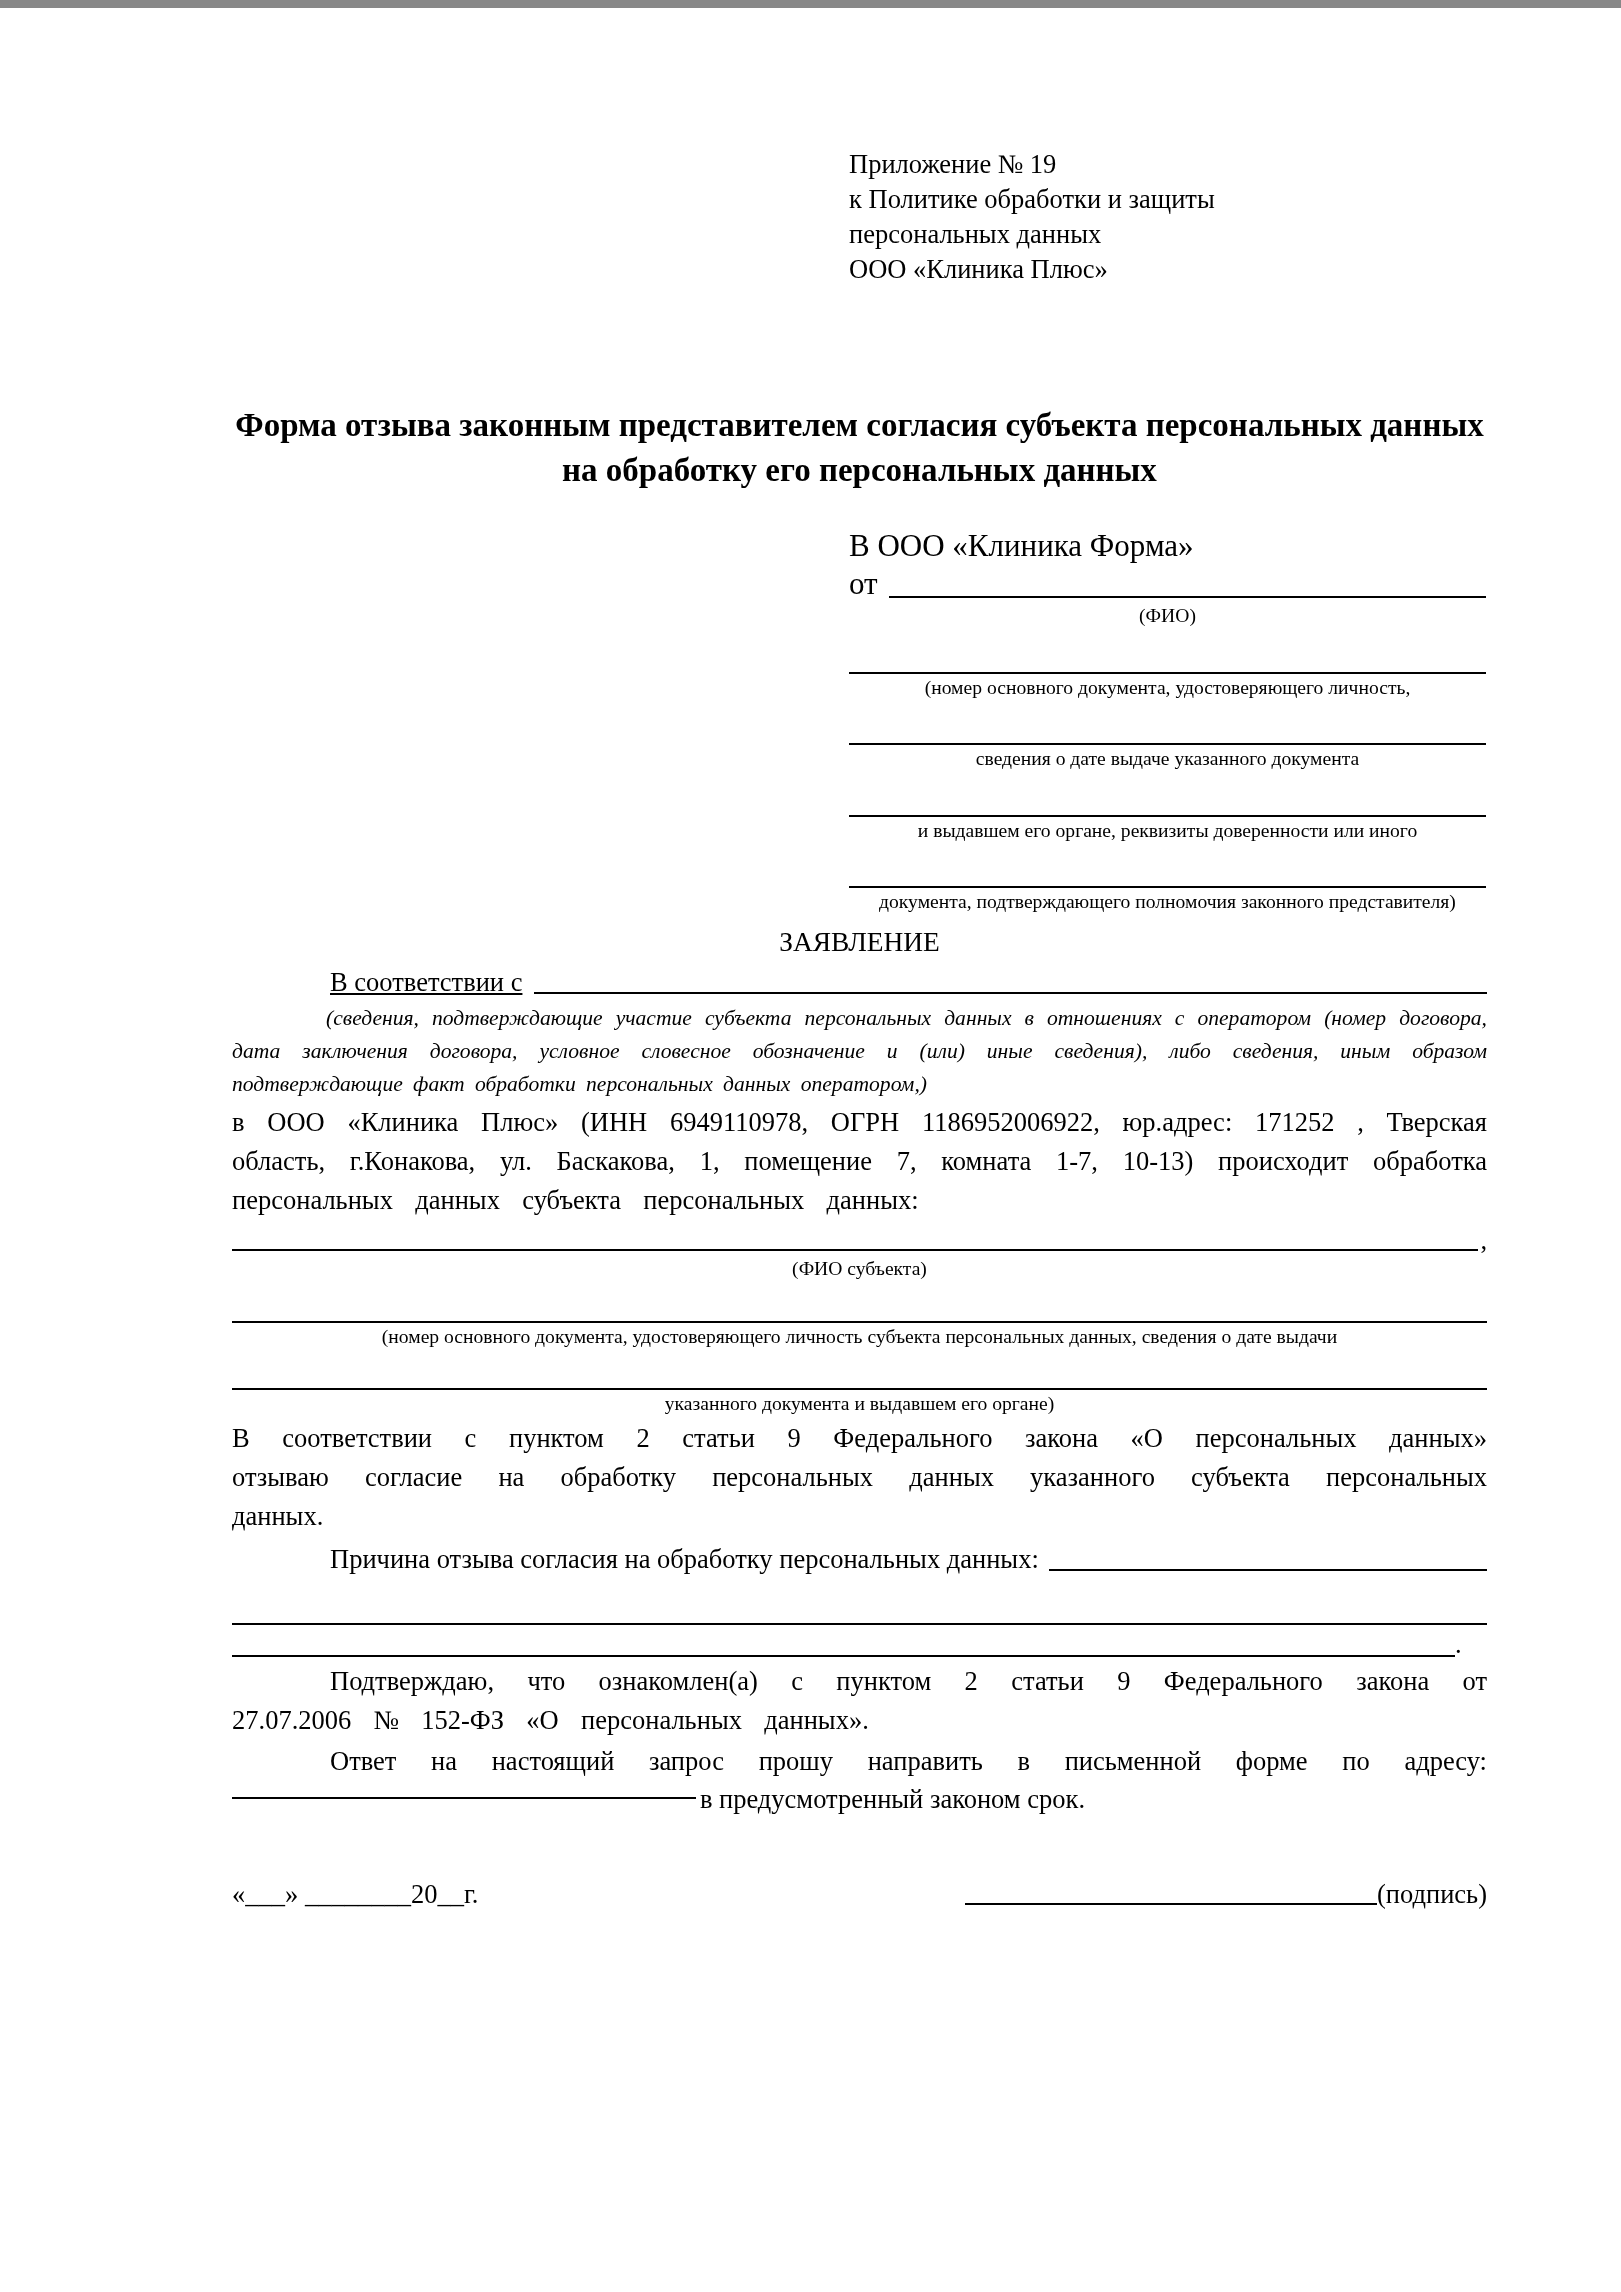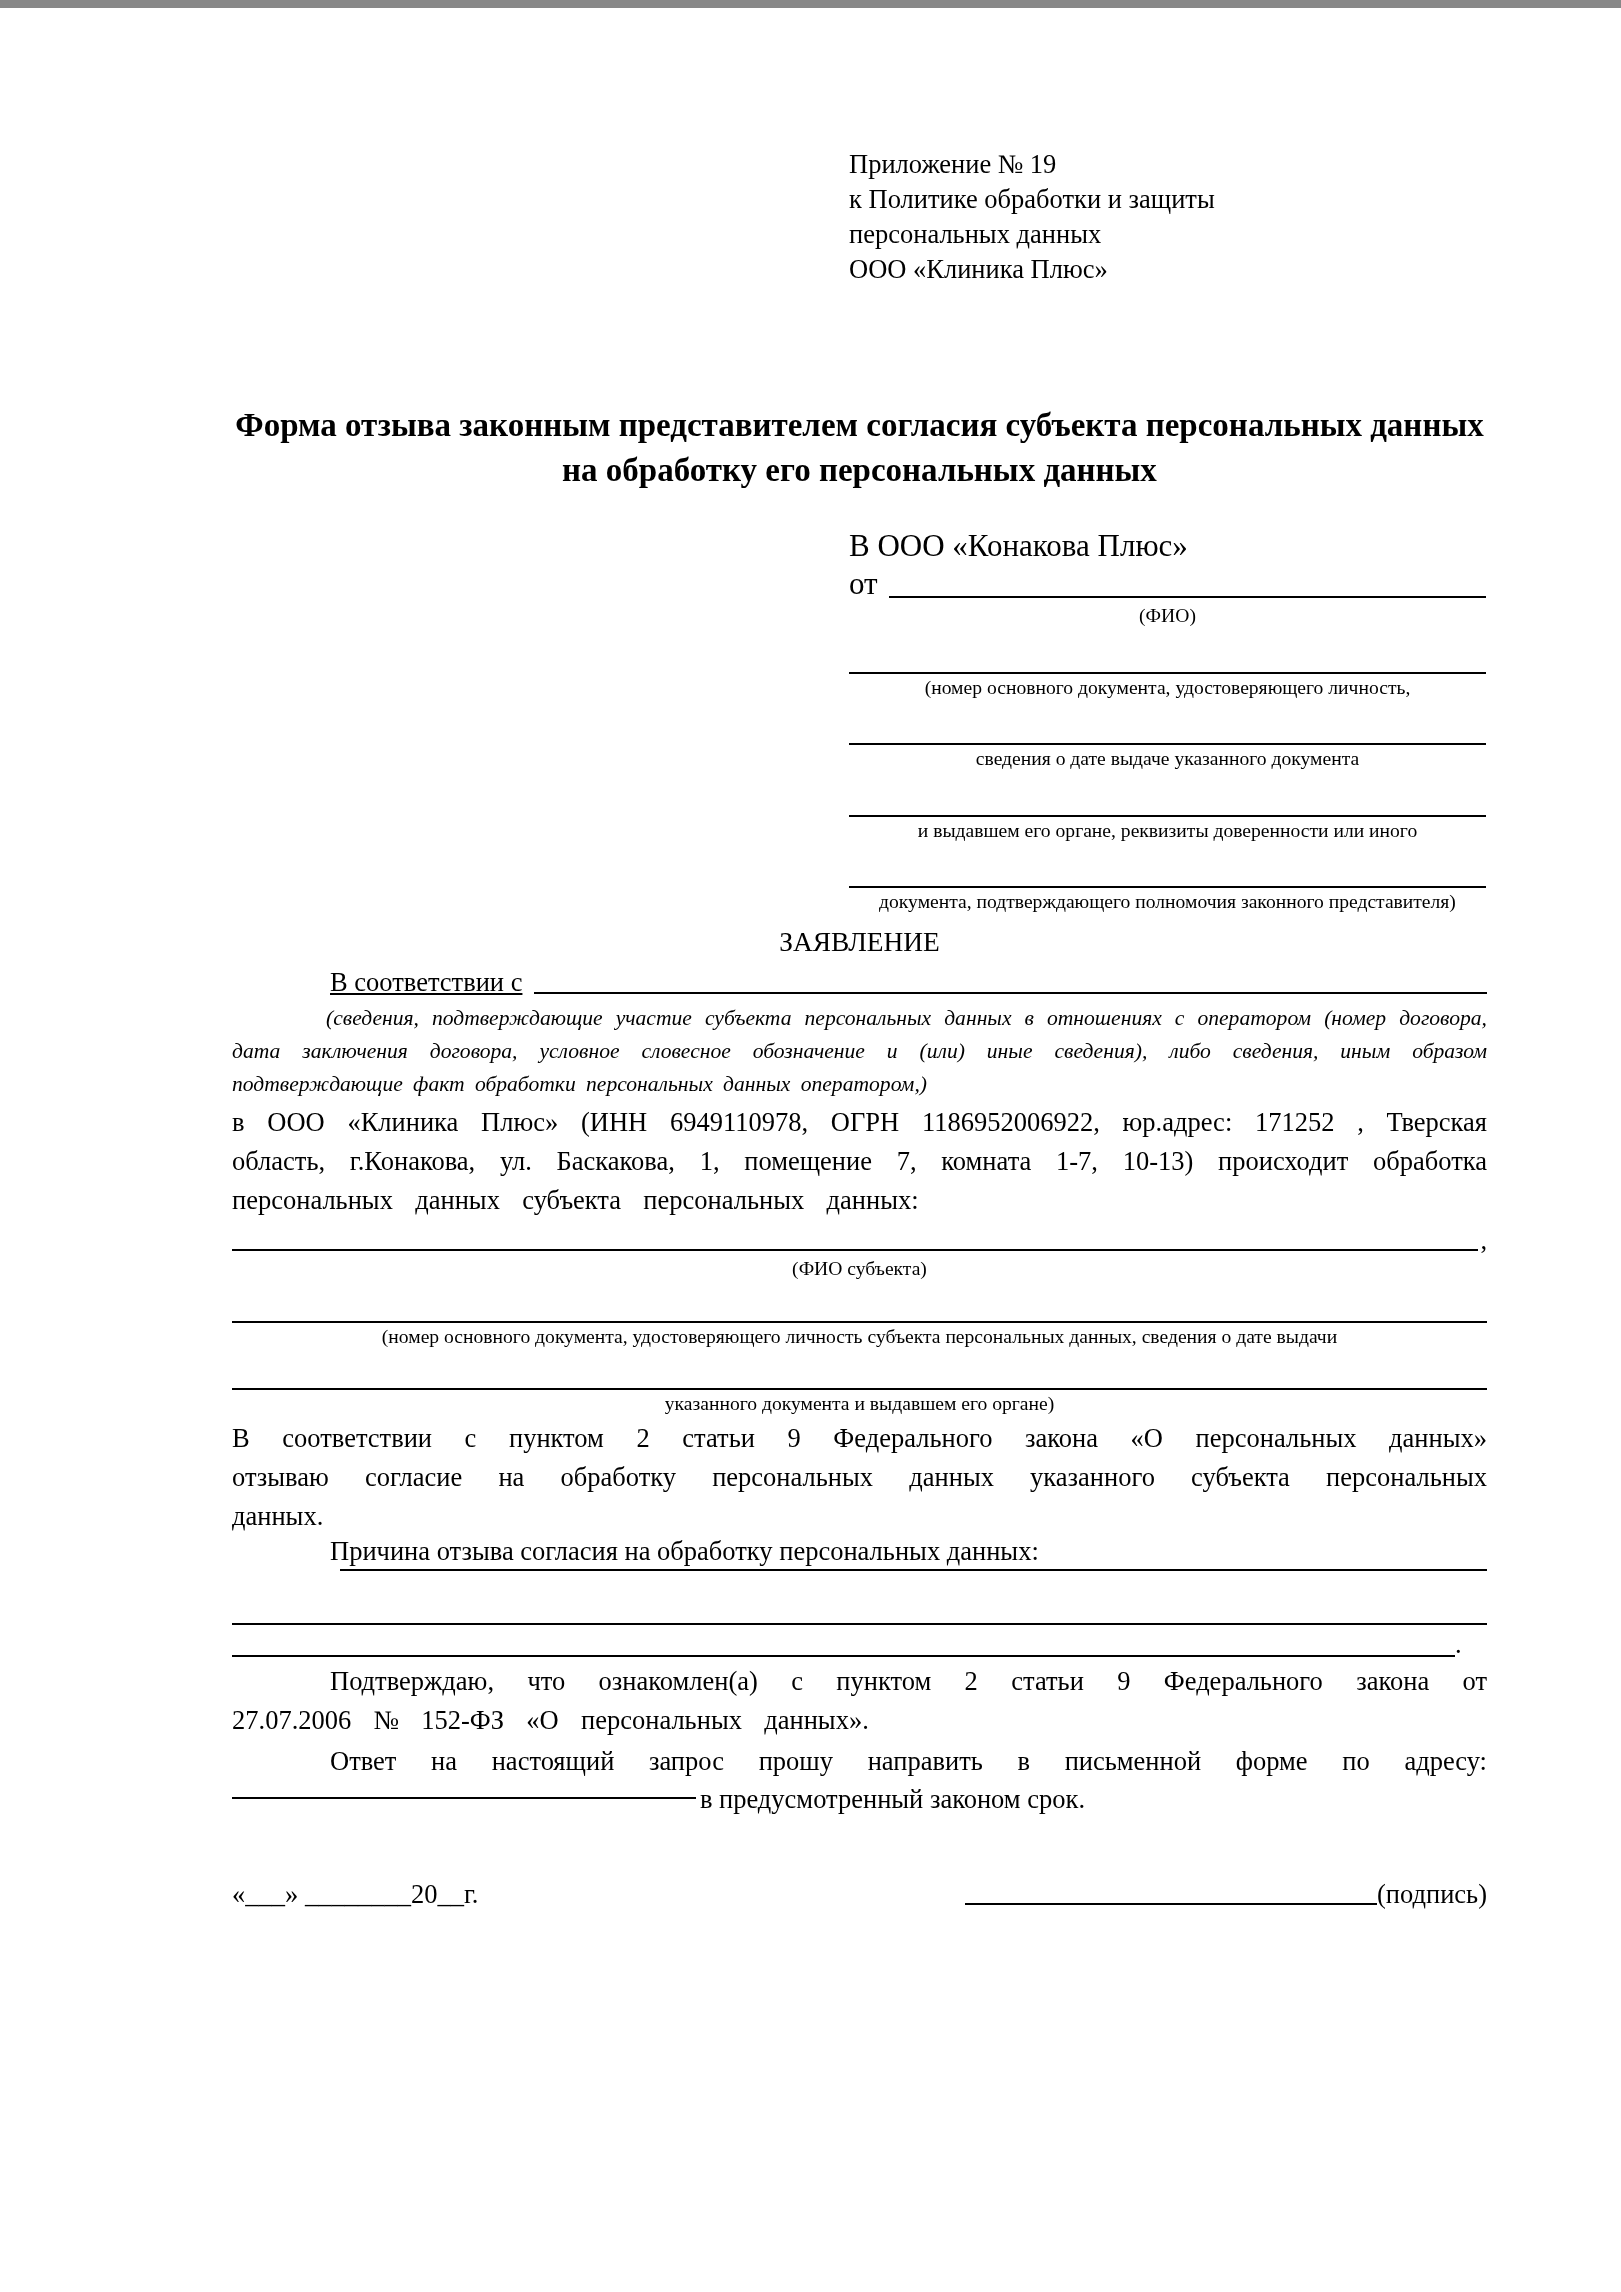--- a/index.html
+++ b/index.html
@@ -72,7 +72,7 @@
   <div class="title">Форма отзыва законным представителем согласия субъекта персональных данных на обработку его персональных данных</div>
 
   <div class="addr">
-    <div class="org">В ООО «Конакова Плюс»</div>
+    <div class="org">В ООО «Клиника Форма»</div>
     <div class="from-row">
       <span>от</span>
       <div class="rline"></div>

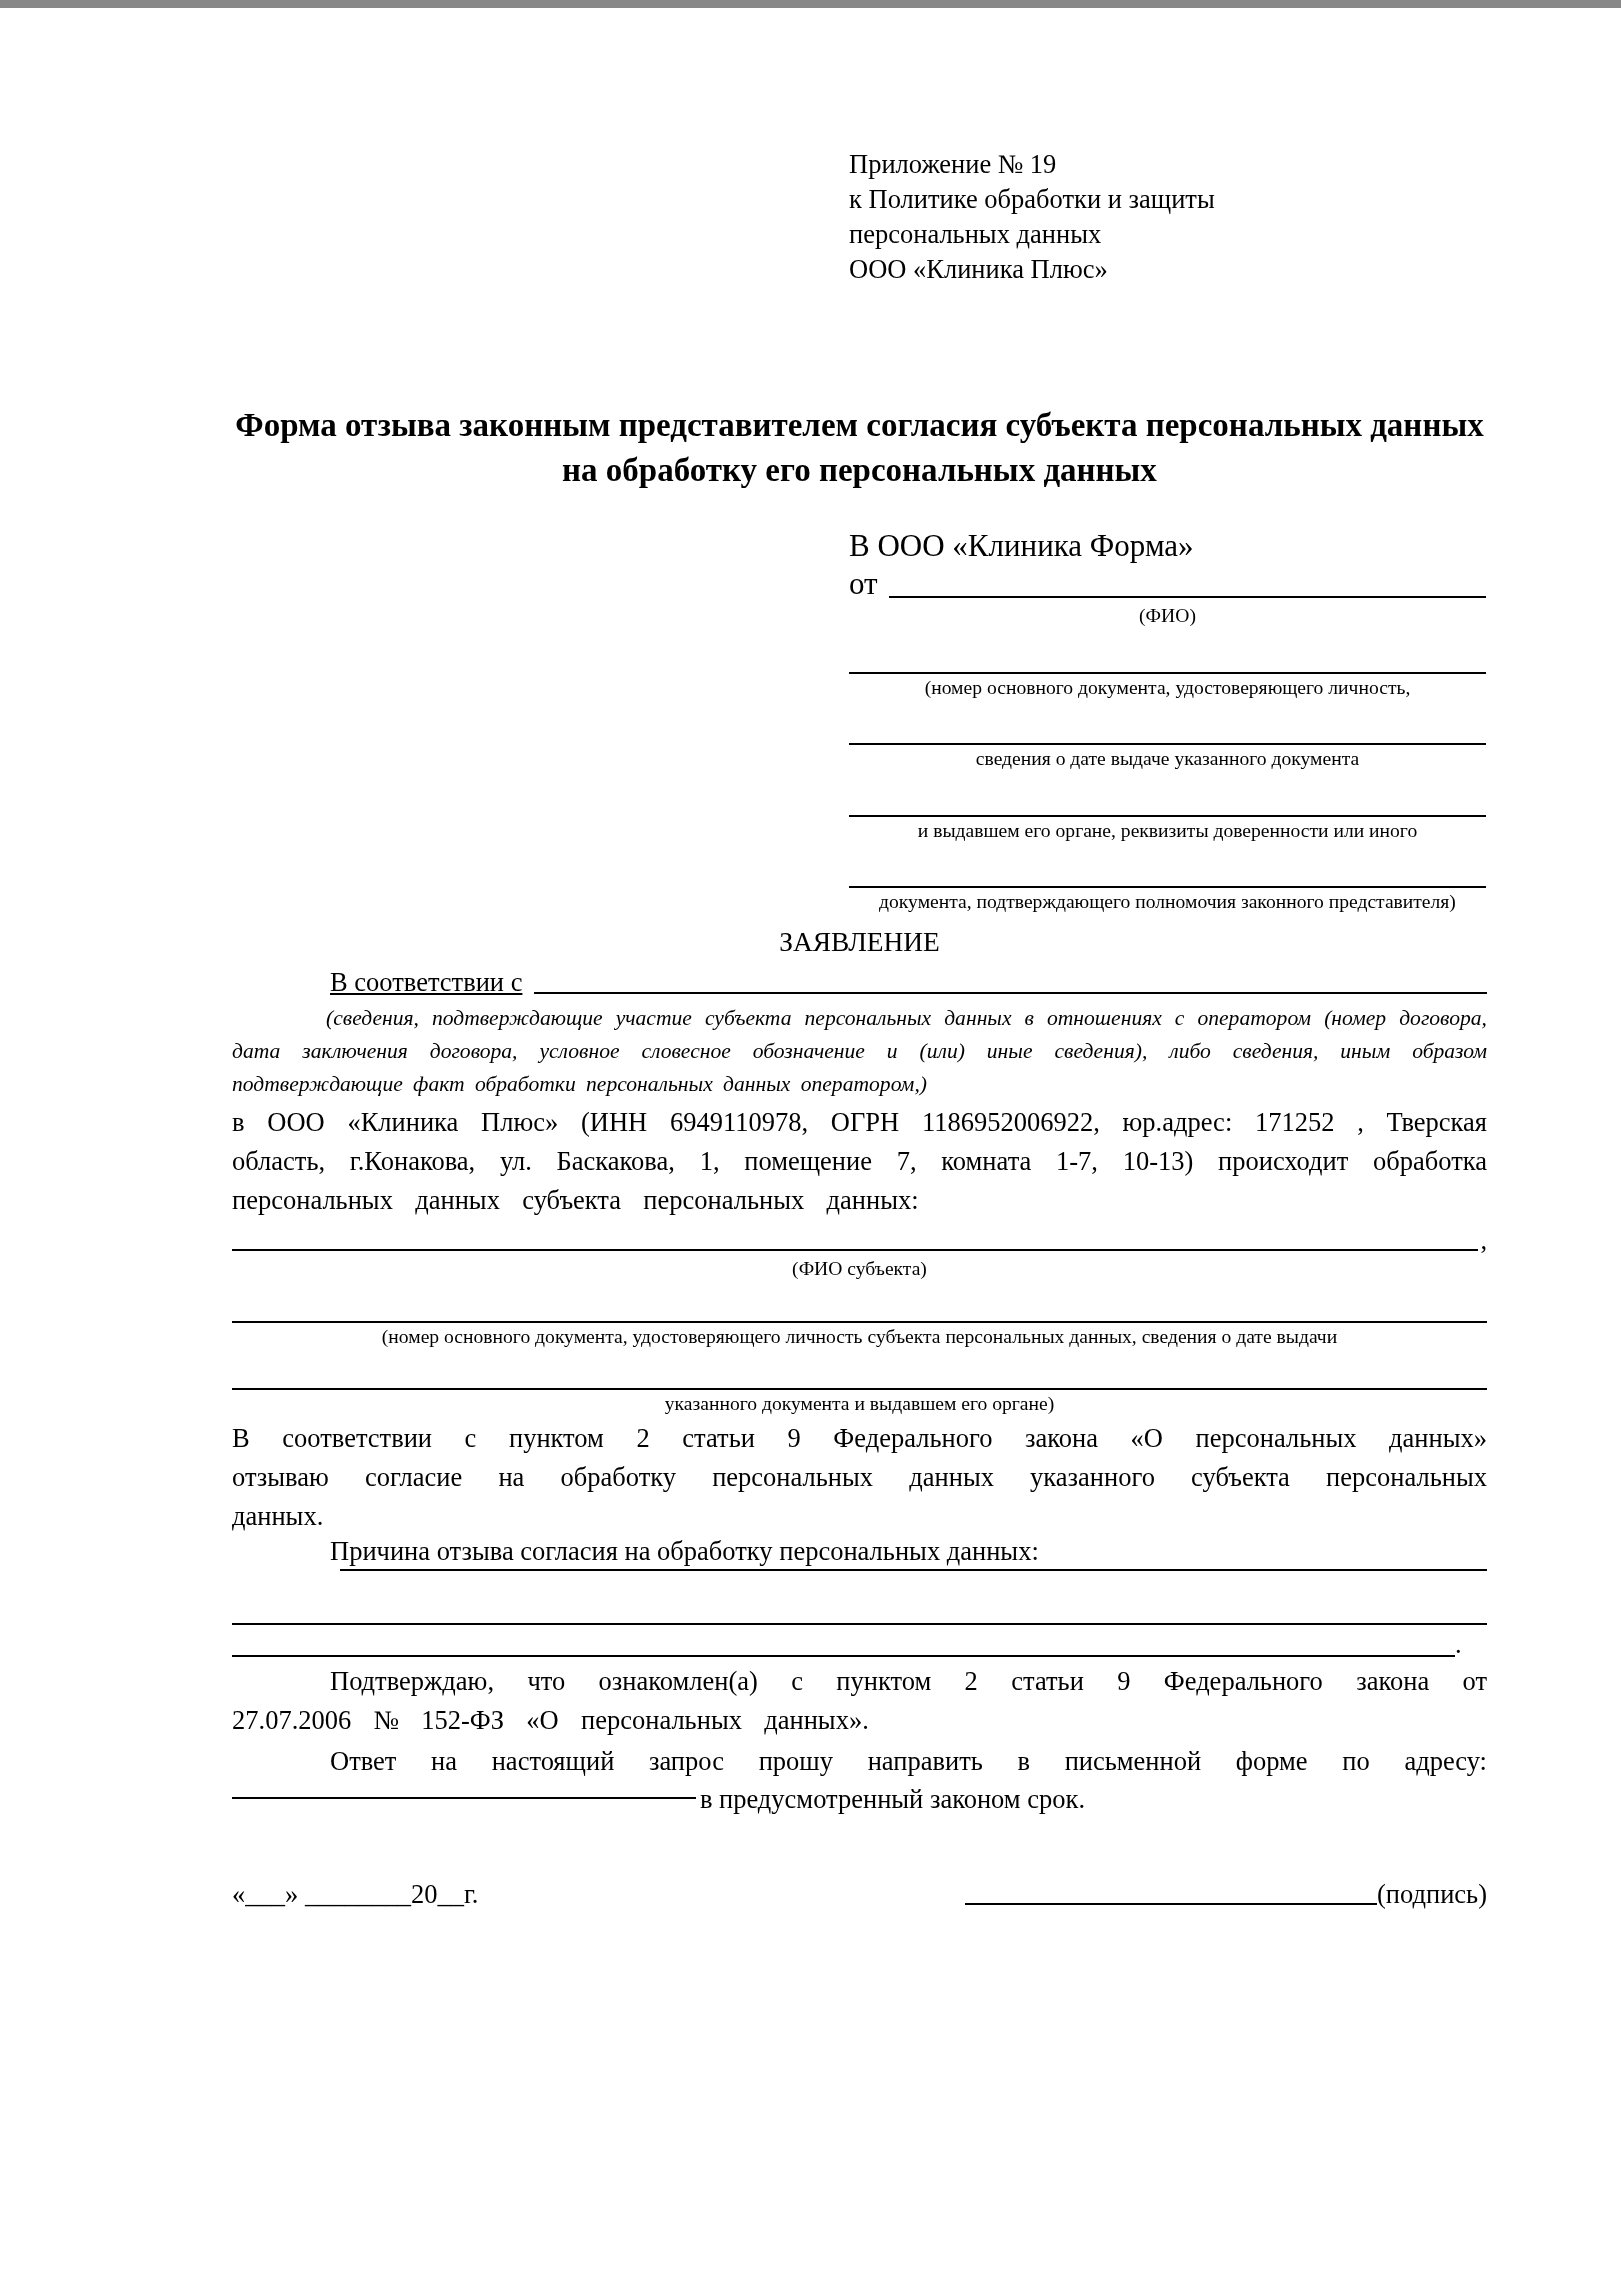--- a/index.html
+++ b/index.html
@@ -42,7 +42,7 @@
   .srow .rline { flex: 1; margin-bottom: 3.9px; border-bottom: 2px solid #000; }
   .srow .suffix { margin-left: 2px; line-height: 29px; }
   .blank2 { height: 41px; border-bottom: 2px solid #000; }
-  .reason-row { display: flex; height: 39px; padding-left: 98px; flex-direction: column; }
+  .reason-row { display: flex; align-items: flex-end; height: 39px; padding-left: 98px; }
   .reason-row .rline { flex: 1; margin-left: 9.8px; margin-bottom: 3.9px; border-bottom: 2px solid #000; }
   .fullblank { margin-top: 23.5px; height: 27.4px; border-bottom: 2px solid #000; }
   .endrow { display: flex; align-items: flex-end; height: 35px; padding-right: 25.5px; }

